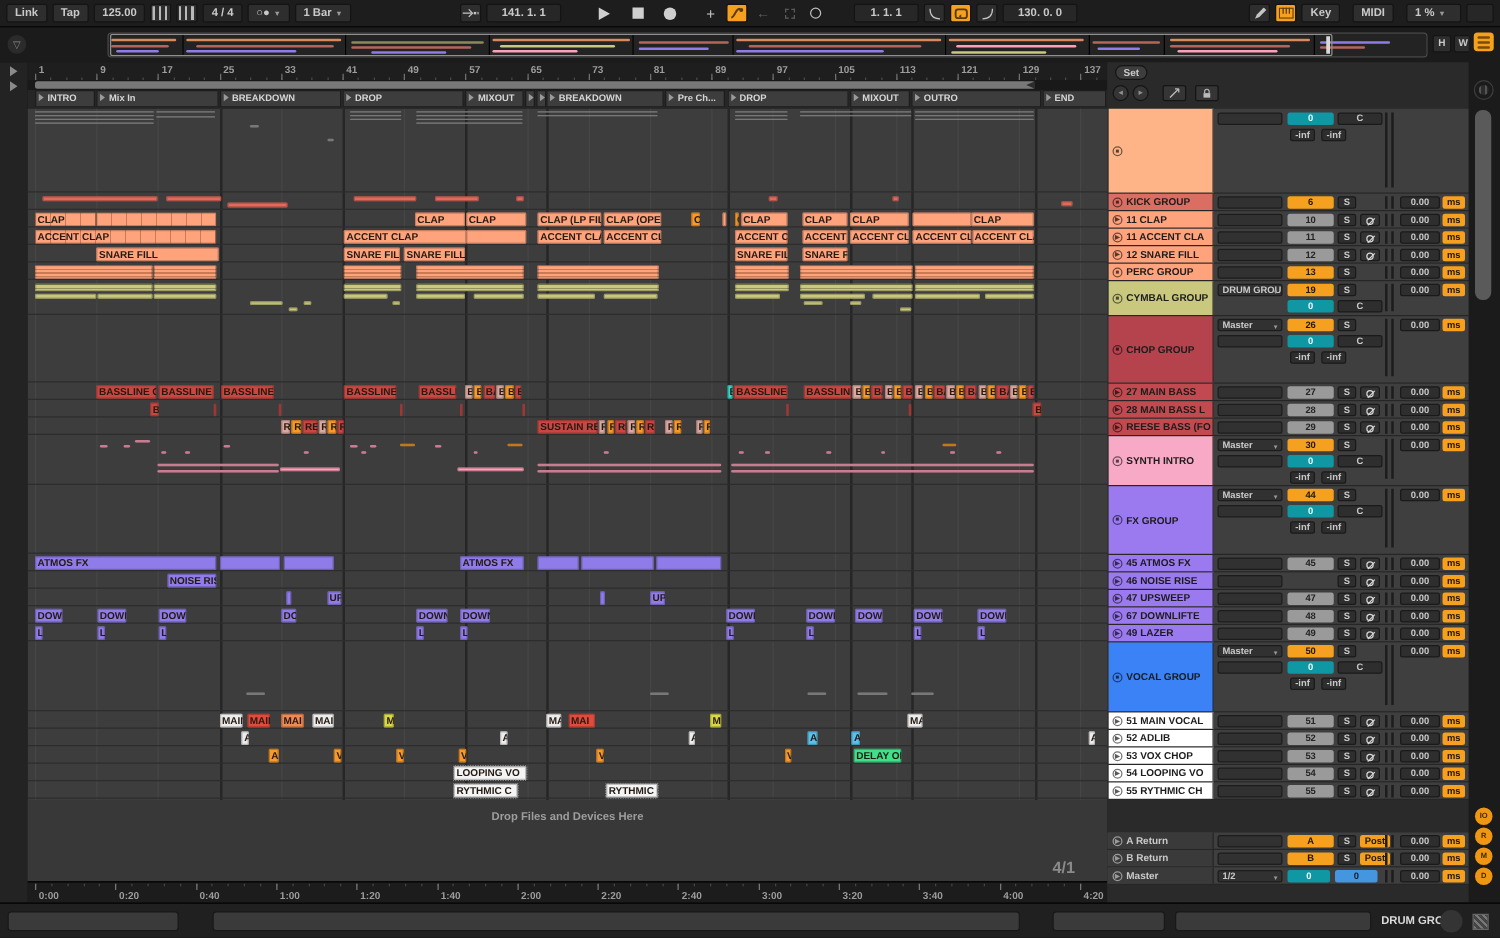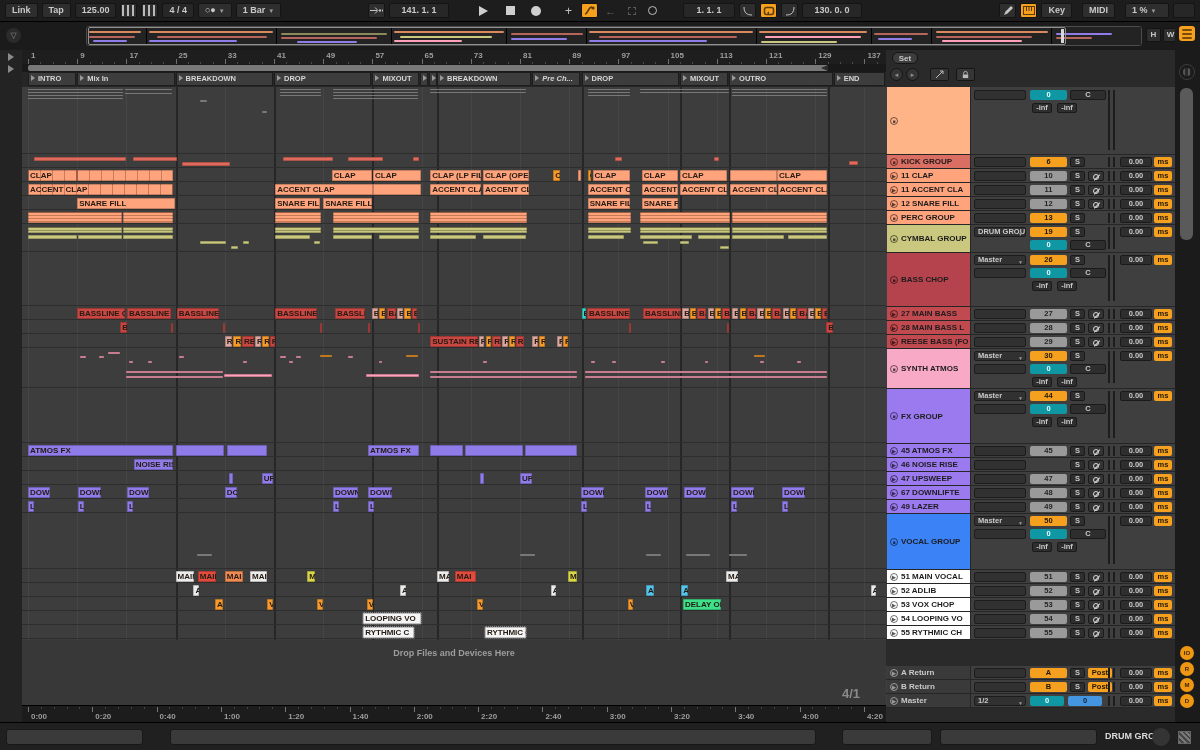--- a/index.html
+++ b/index.html
@@ -400,7 +400,7 @@
         <div class="locbox" style="left: 398.37px; width: 8px;"><span class="loctri"></span><span></span></div>
         <div class="locbox" style="left: 406.98px; width: 8px;"><span class="loctri"></span><span></span></div>
         <div class="locbox" style="left: 414.975px; width: 94.325px;"><span class="loctri"></span><span>BREAKDOWN</span></div>
-        <div class="locbox" style="left: 510.3px; width: 48.2px; font-style: italic;"><span class="loctri"></span><span>Pre Ch...</span></div>
+        <div class="locbox" style="left: 510.3px; width: 48.2px;"><span class="loctri"></span><span>Pre Ch...</span></div>
         <div class="locbox" style="left: 559.5px; width: 97.4px;"><span class="loctri"></span><span>DROP</span></div>
         <div class="locbox" style="left: 657.9px; width: 48.2px;"><span class="loctri"></span><span>MIXOUT</span></div>
         <div class="locbox" style="left: 707.1px; width: 103.55px;"><span class="loctri"></span><span>OUTRO</span></div>

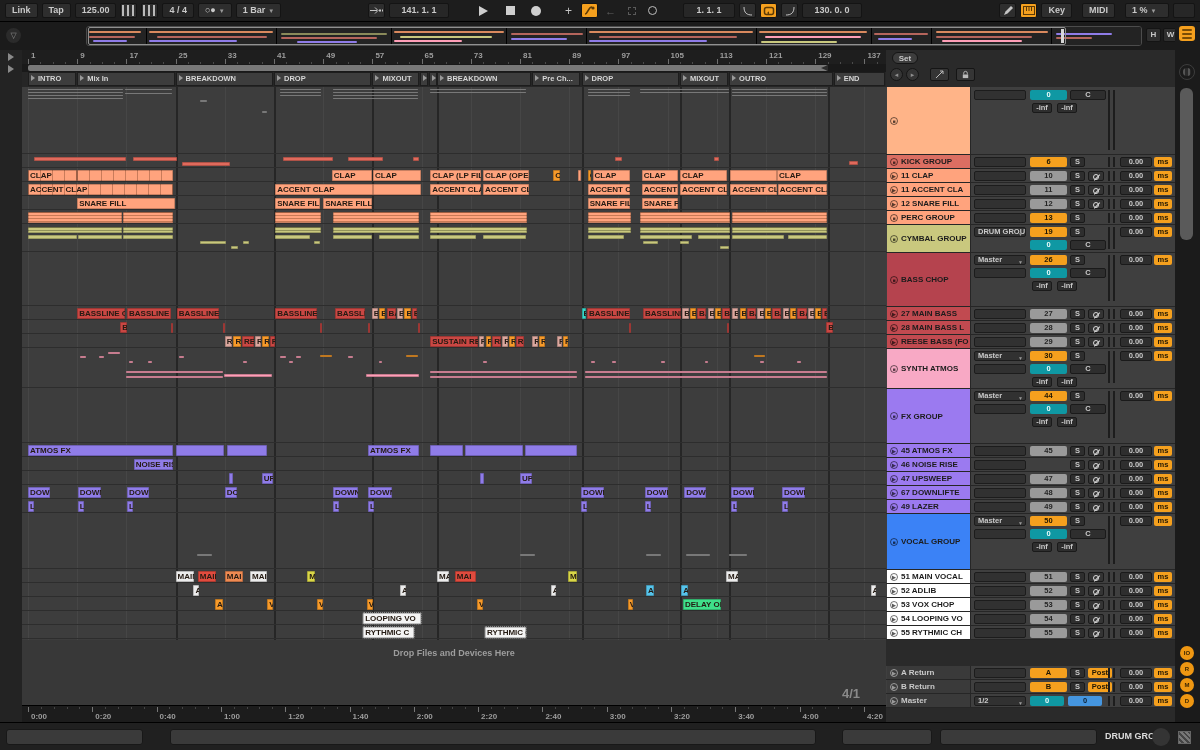--- a/index.html
+++ b/index.html
@@ -946,7 +946,7 @@
         <div class="prow" style="top: 166px; height: 54px;">
           <div class="pname" style="height: 53px; background: rgb(181, 67, 78); color: rgb(28, 28, 28);">
             <span class="picon">■</span>
-            <span>BASS CHOP</span>
+            <span>CHOP GROUP</span>
           </div>
           <div class="inset" style="left: 88px; top: 2px; width: 52px;">Master<span class="rcaret">▼</span></div>
           <div class="inset" style="left: 88px; top: 15px; width: 52px;"></div>

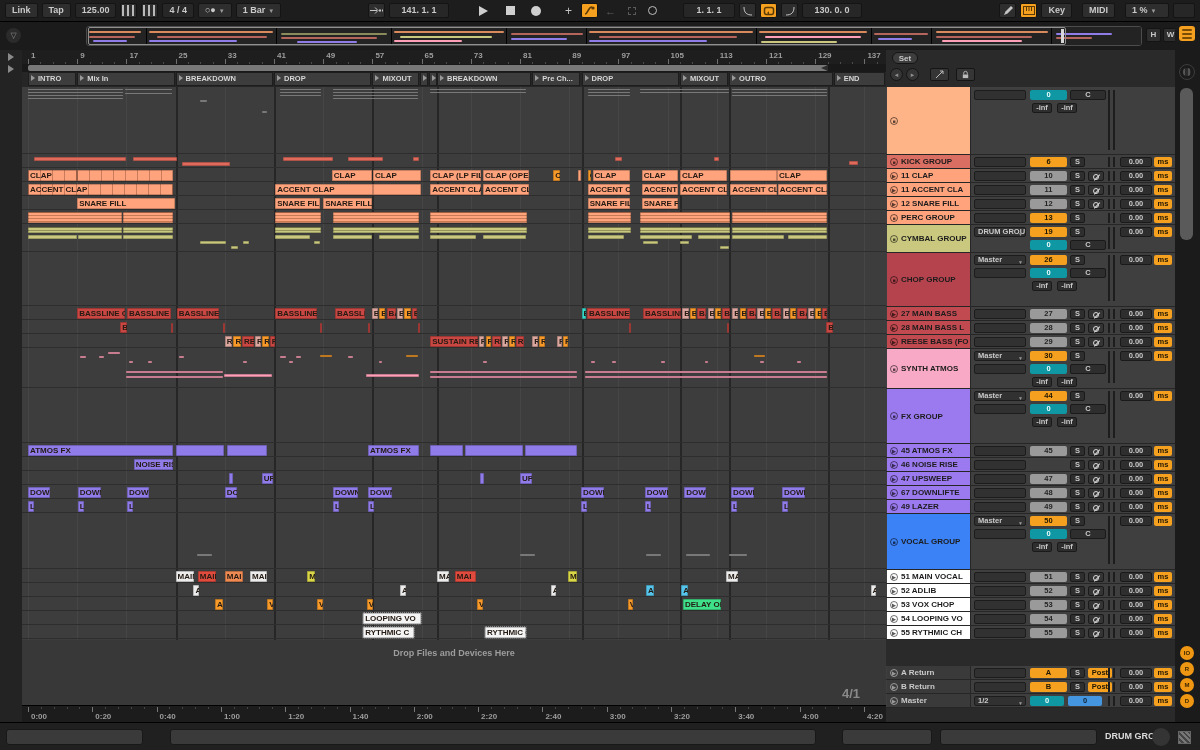--- a/index.html
+++ b/index.html
@@ -1020,7 +1020,7 @@
         <div class="prow" style="top: 262px; height: 40px;">
           <div class="pname" style="height: 39px; background: rgb(248, 169, 197); color: rgb(28, 28, 28);">
             <span class="picon">■</span>
-            <span>SYNTH ATMOS</span>
+            <span>SYNTH INTRO</span>
           </div>
           <div class="inset" style="left: 88px; top: 2px; width: 52px;">Master<span class="rcaret">▼</span></div>
           <div class="inset" style="left: 88px; top: 15px; width: 52px;"></div>

